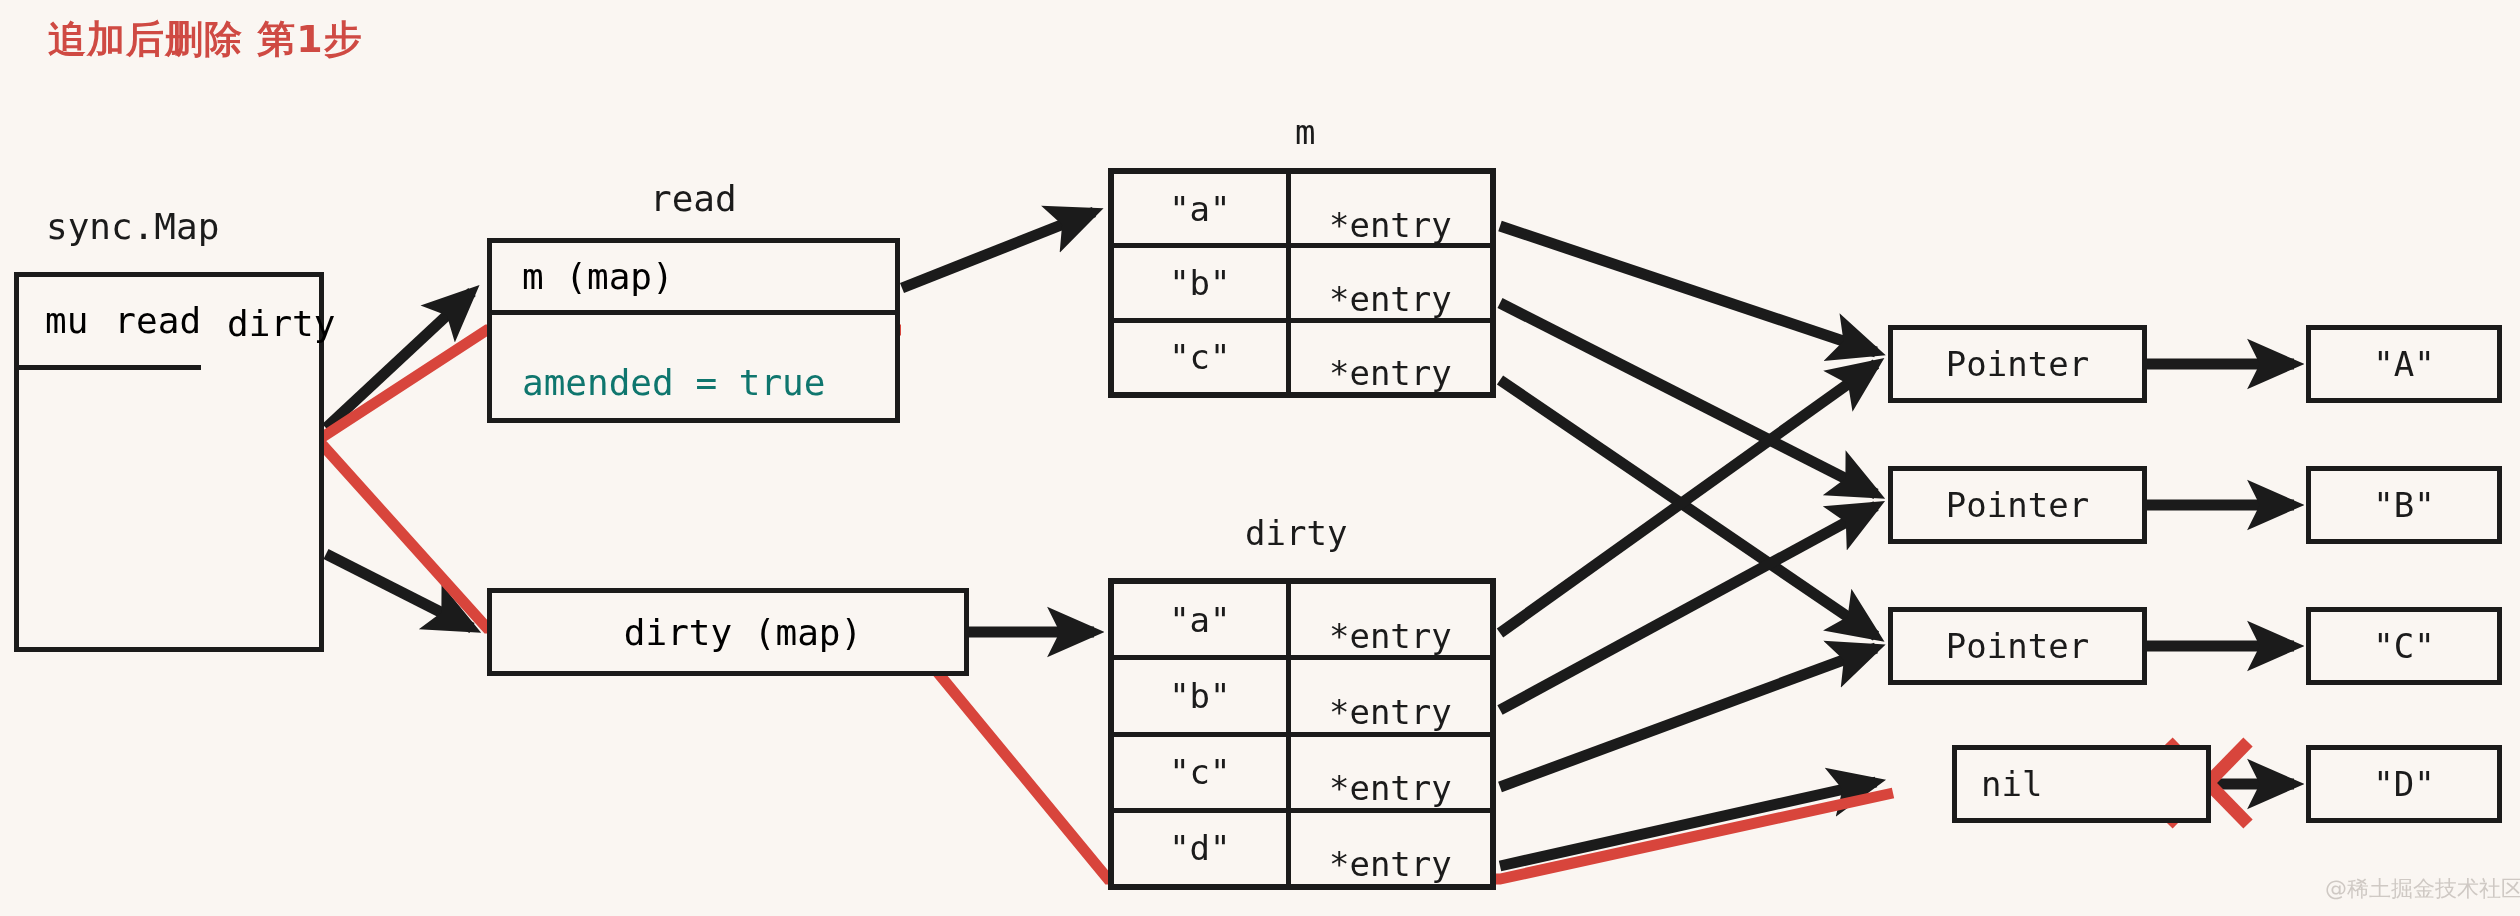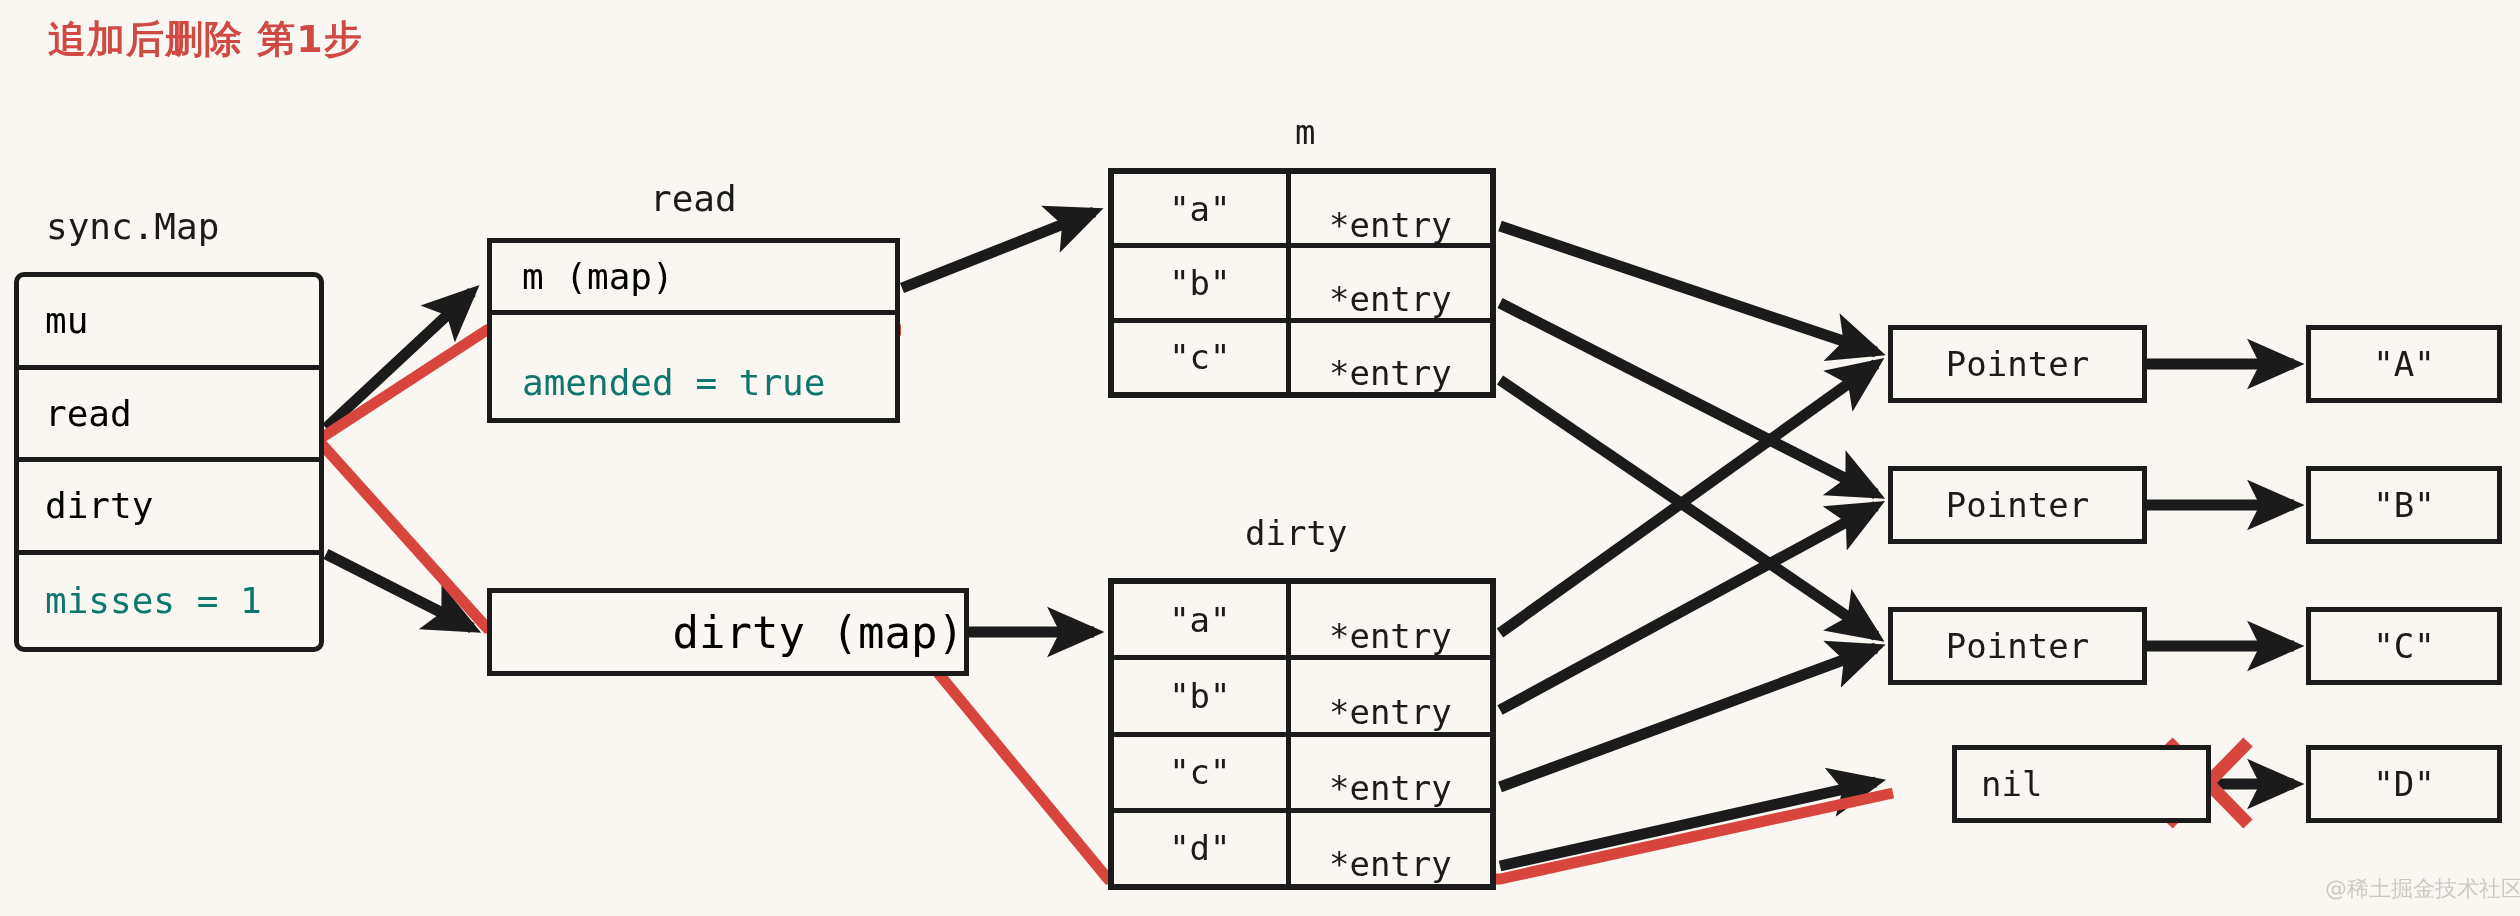--- a/index.html
+++ b/index.html
@@ -77,10 +77,8 @@
   #syncmap-label { left: 46px; top: 206px; font-size: 36px; }
   #syncmap-box {
     left: 14px; top: 272px; width: 310px; height: 380px;
-    flex-direction: column;
     align-items: stretch;
     justify-content: flex-start;
-    border-radius: 10px;
   }
   #syncmap-box .cell { height: 25%; padding-left: 26px; font-size: 36px; }
   .red-text { color: #0f766e; }

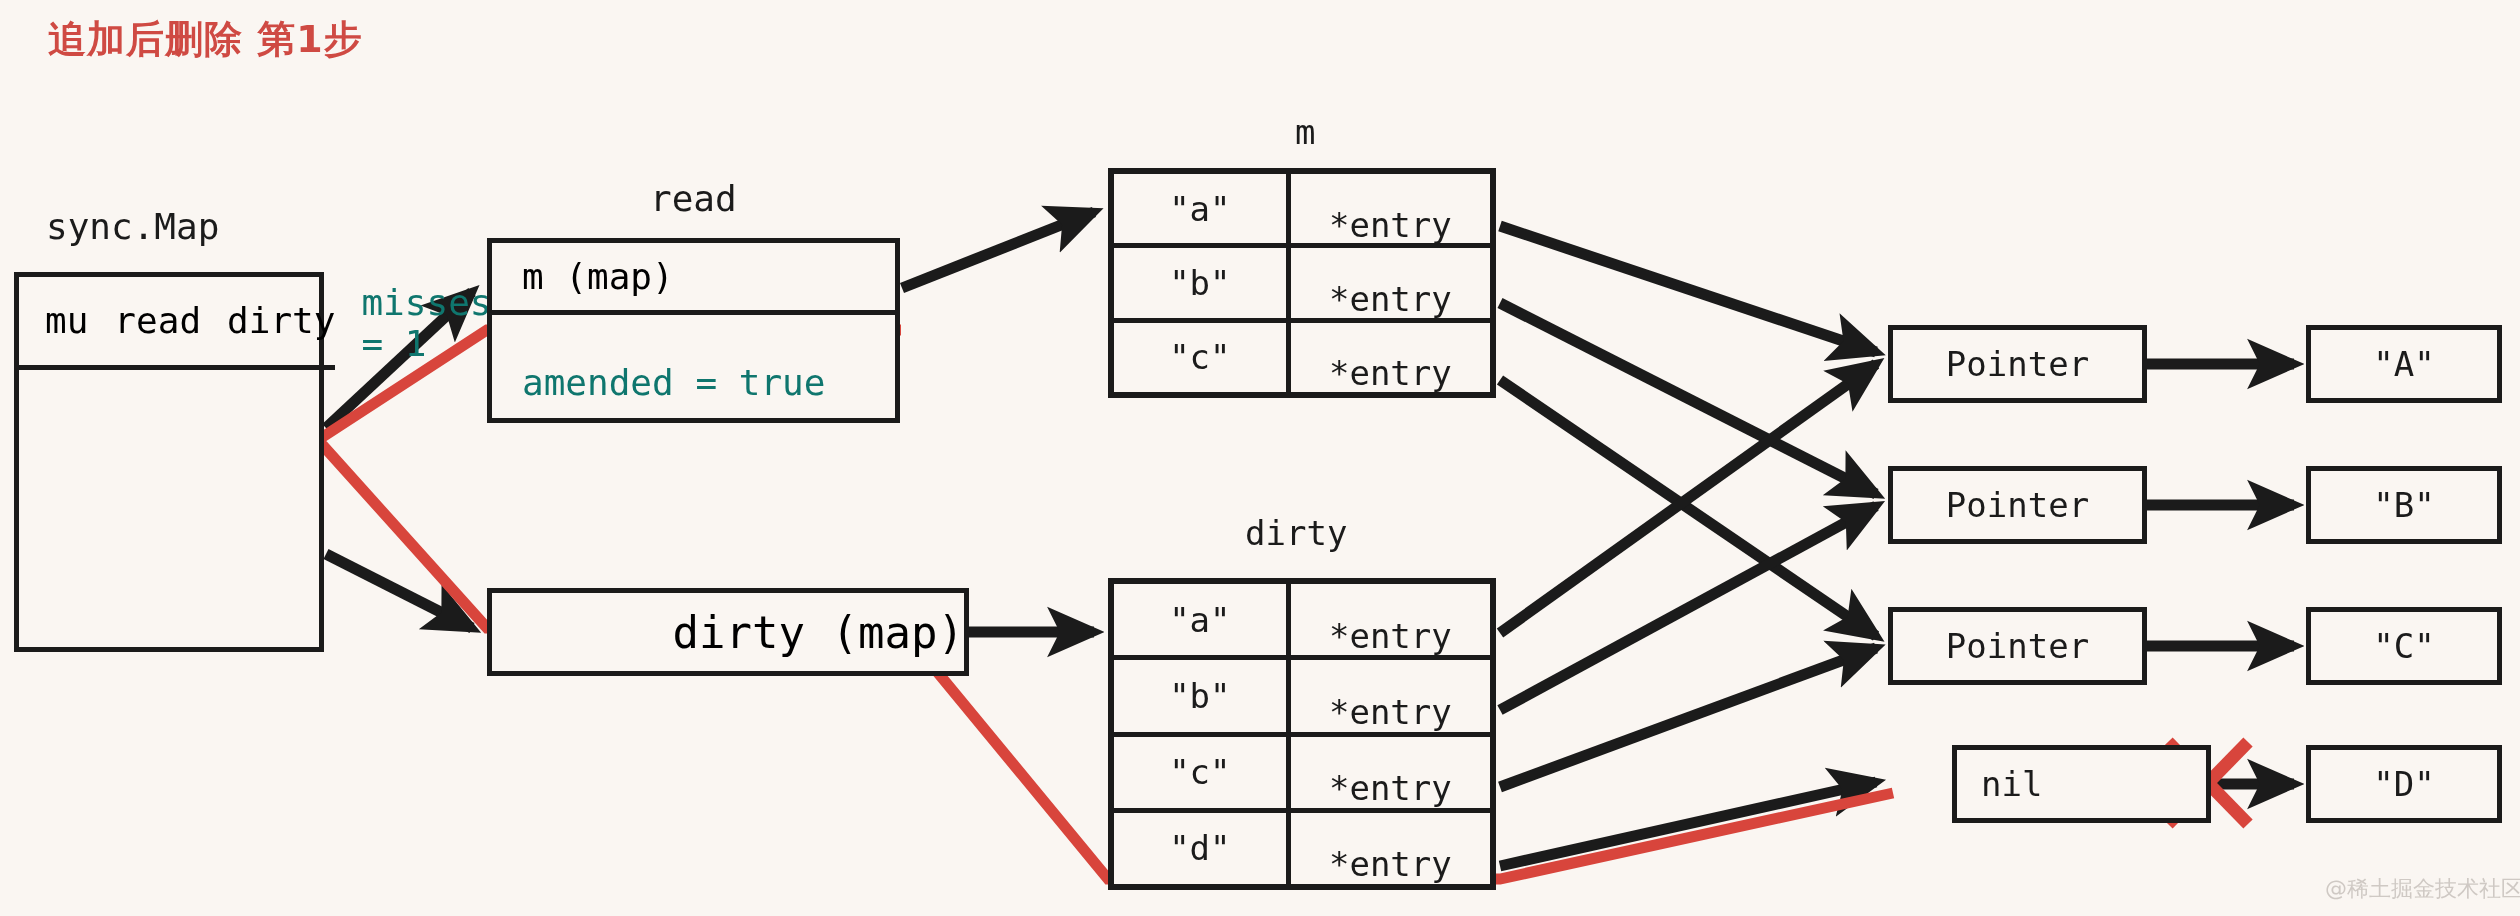--- a/index.html
+++ b/index.html
@@ -206,9 +206,6 @@
     <div class="cell">
       <span>dirty</span>
     </div>
-    <div class="cell">
-      <span class="red-text">misses = 1</span>
-    </div>
   </div>
 
   <div class="label-free" id="read-label">read</div>

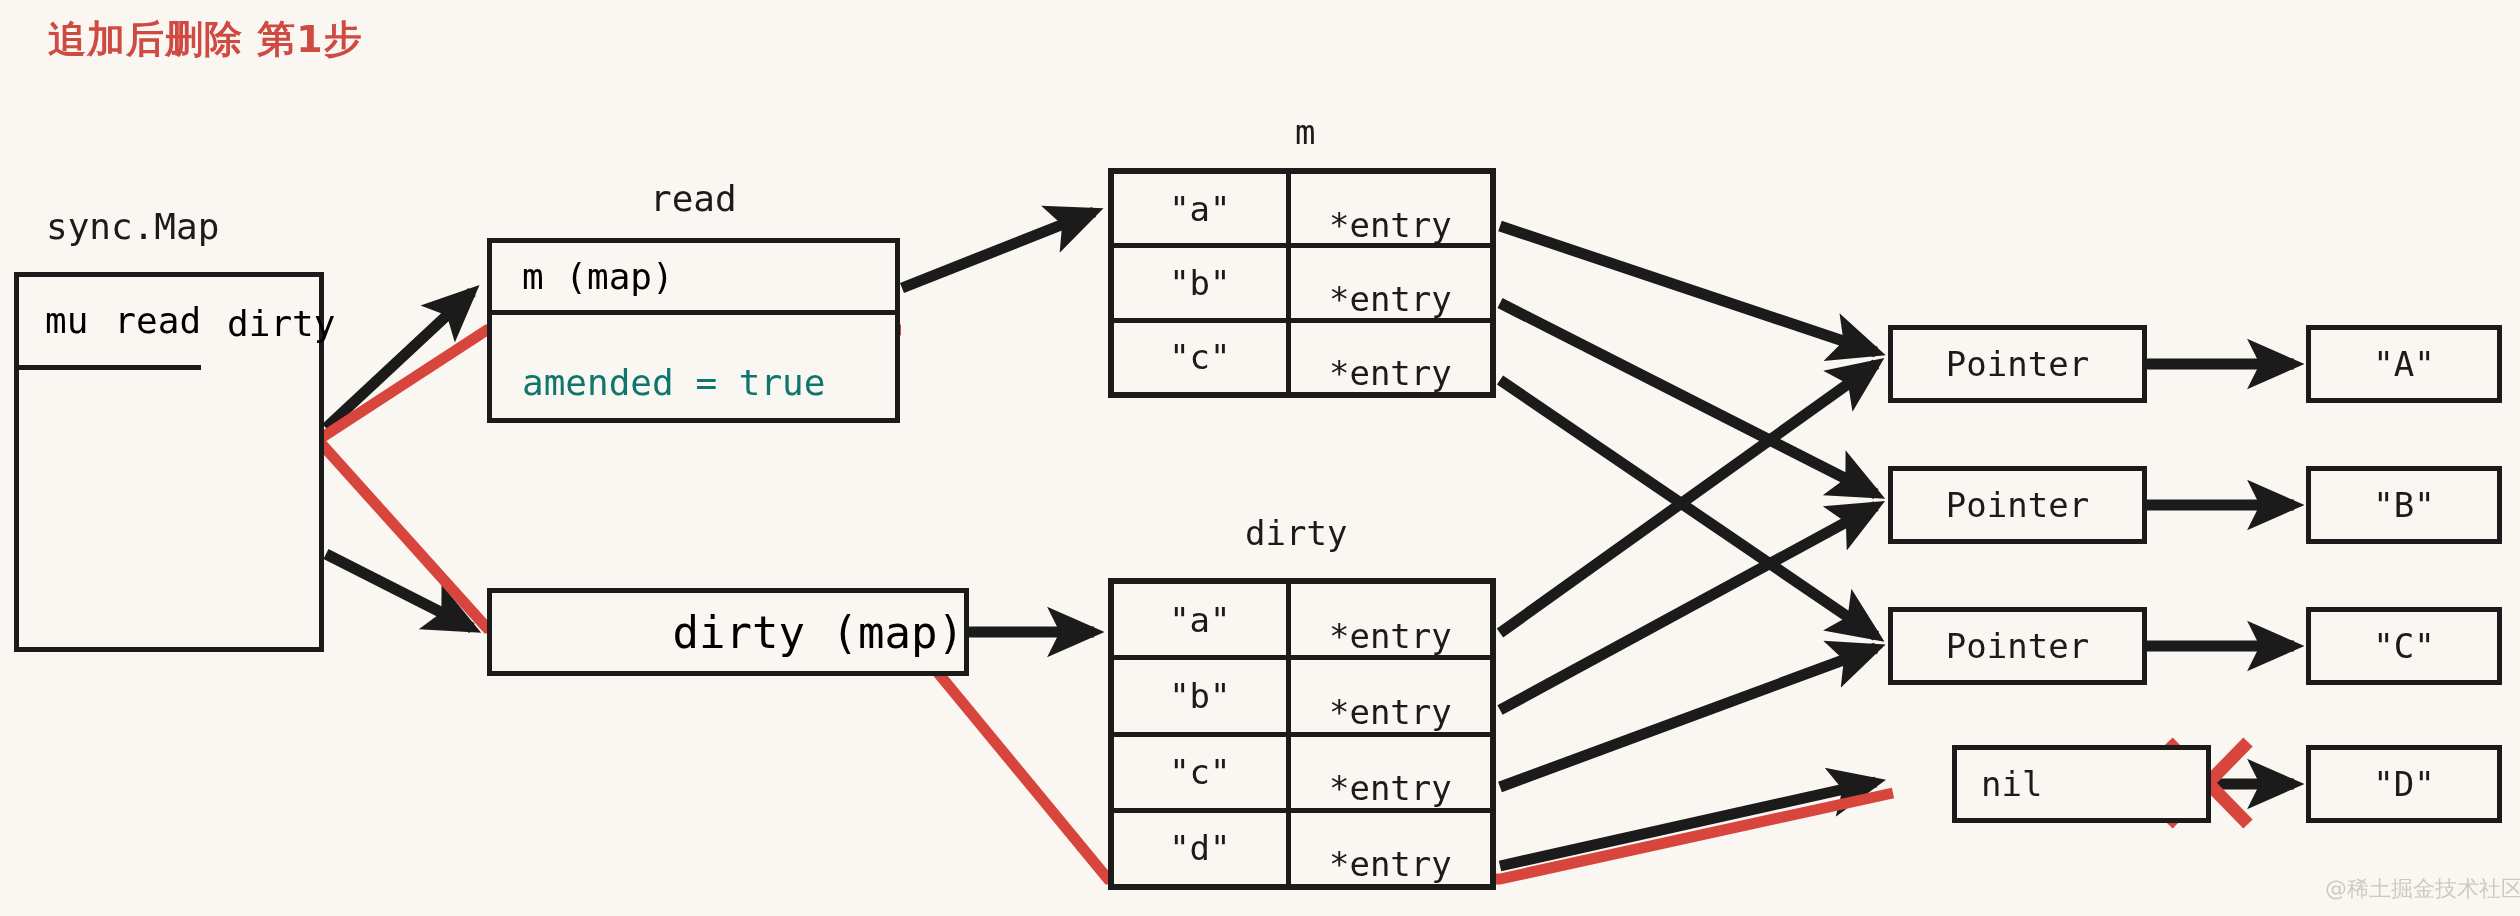--- a/index.html
+++ b/index.html
@@ -94,7 +94,7 @@
   
   #dirtymap-box {
     left: 487px; top: 588px; width: 482px; height: 88px;
-    padding-left: 30px; justify-content: flex-end; font-size: 44px;
+    padding-left: 30px; justify-content: center; font-size: 36px;
   }
 
   

